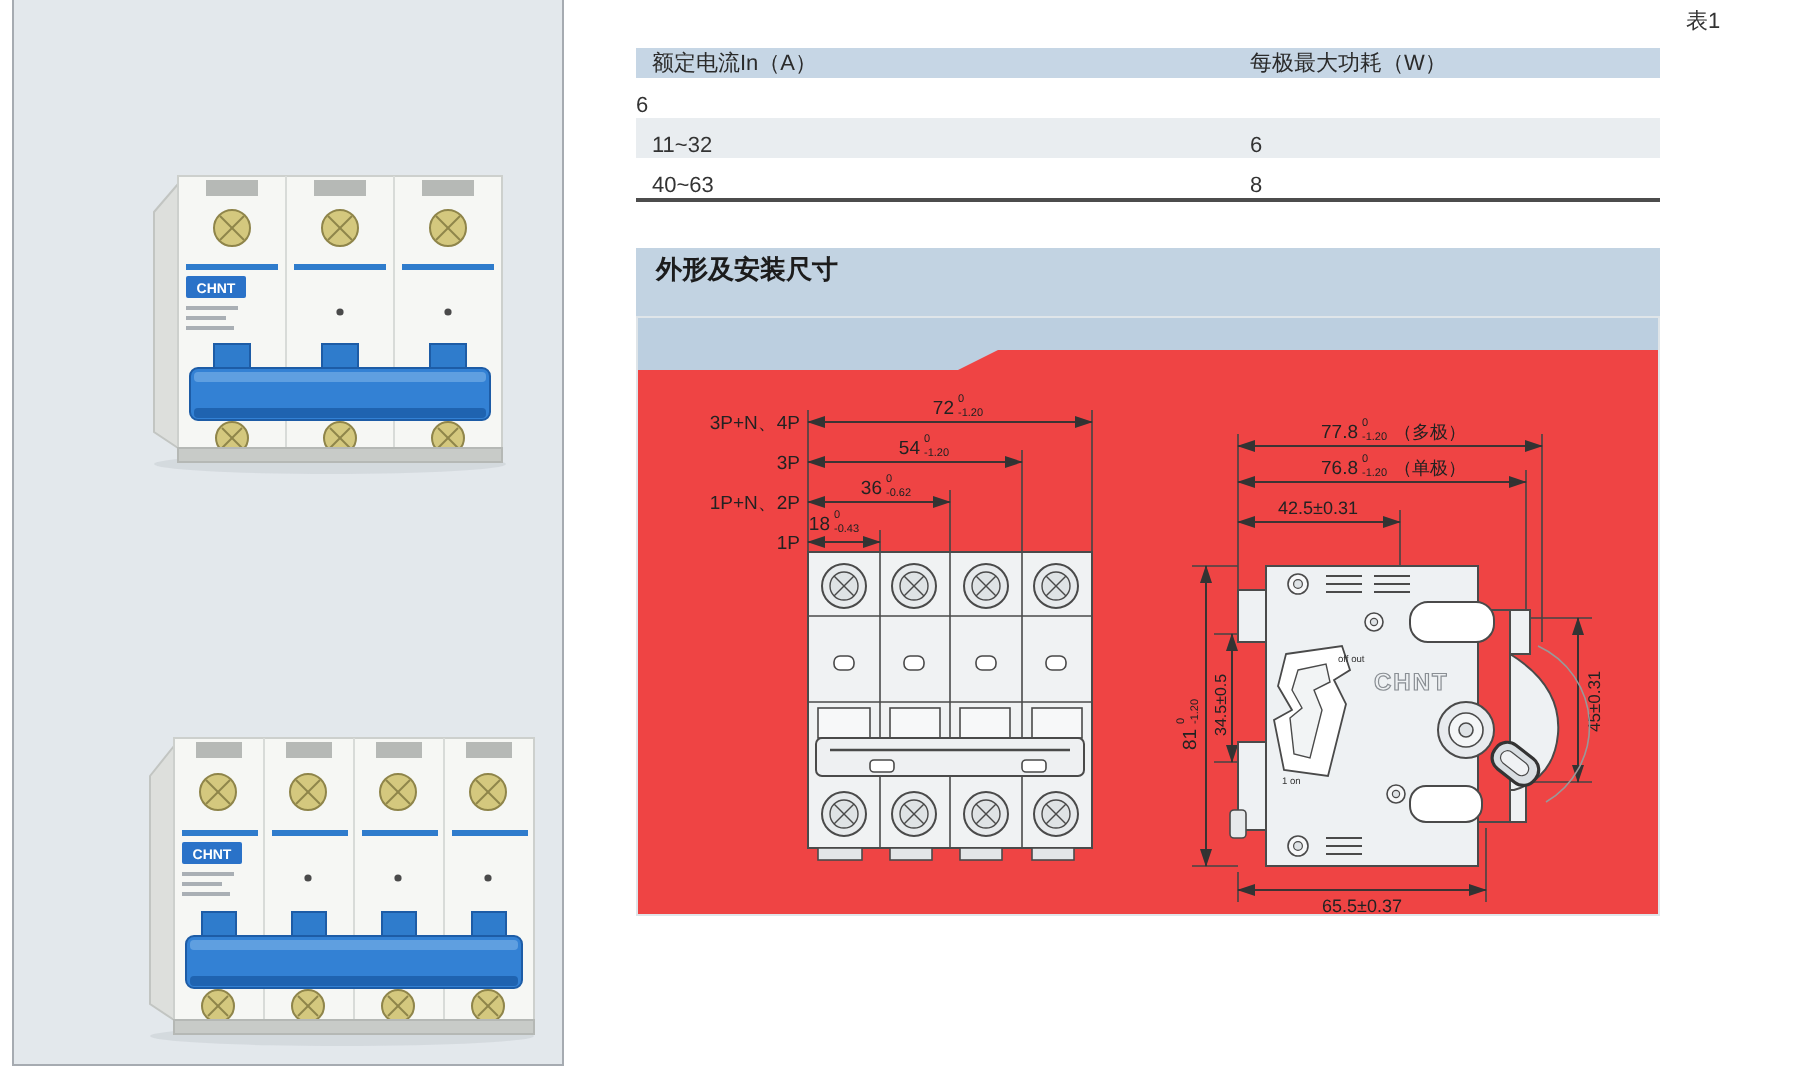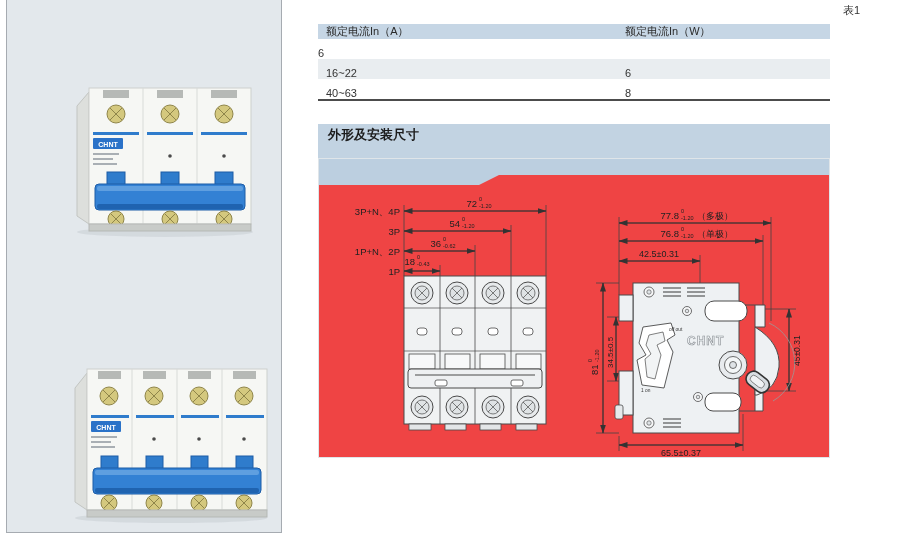--- a/index.html
+++ b/index.html
@@ -171,7 +171,7 @@
 <div class="spec-table">
   <div class="t-row t-head">
     <div class="t-c1">额定电流In（A）</div>
-    <div class="t-c2">额定电流In（W）</div>
+    <div class="t-c2">每极最大功耗（W）</div>
   </div>
   <div class="t-row">
     <div class="t-c2">6</div>

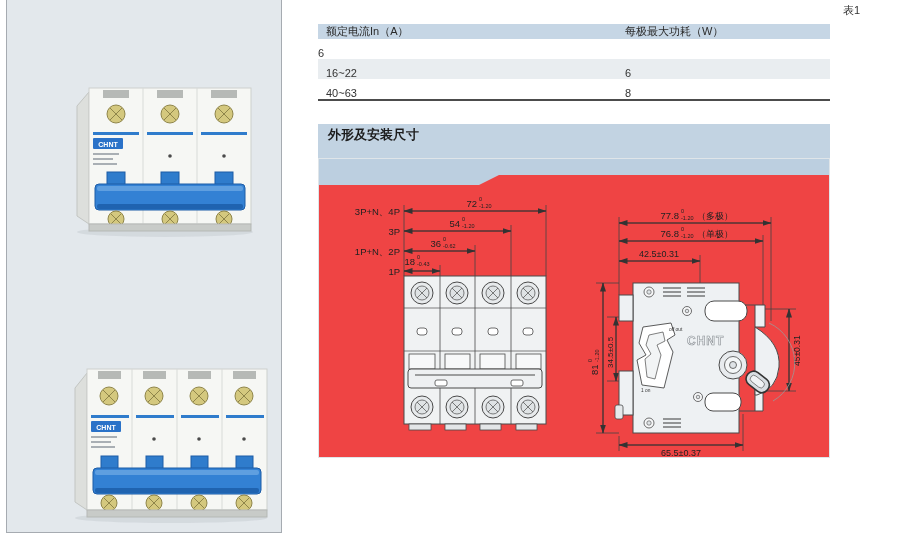--- a/index.html
+++ b/index.html
@@ -177,7 +177,7 @@
     <div class="t-c2">6</div>
   </div>
   <div class="t-row t-alt">
-    <div class="t-c1">16~22</div>
+    <div class="t-c1">11~32</div>
     <div class="t-c2">6</div>
   </div>
   <div class="t-row t-last">

